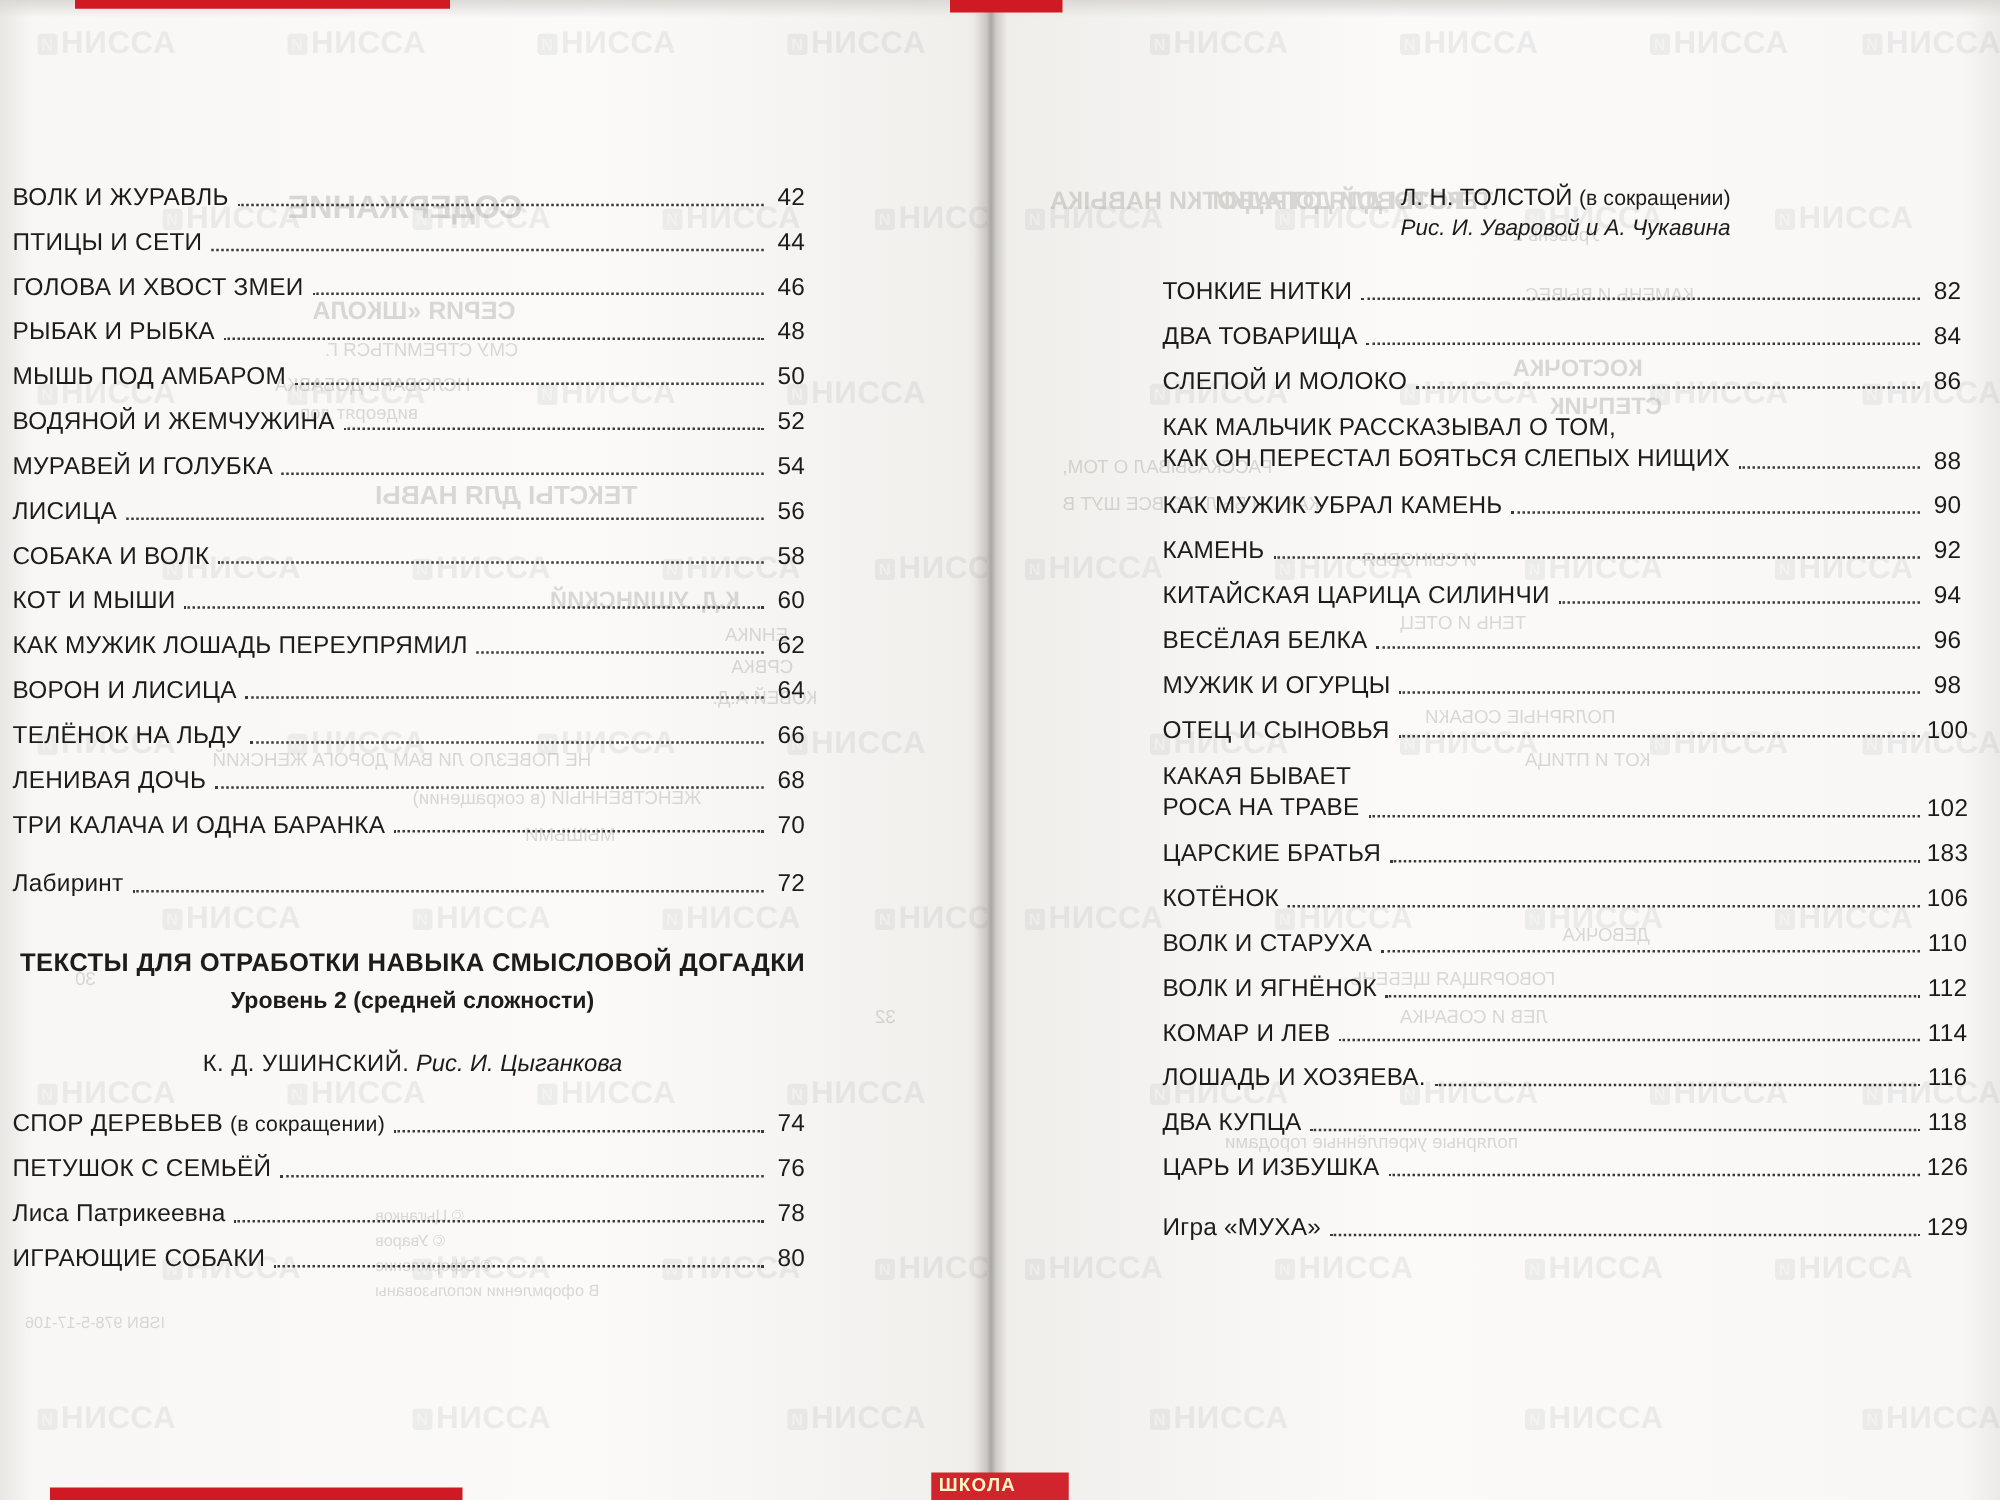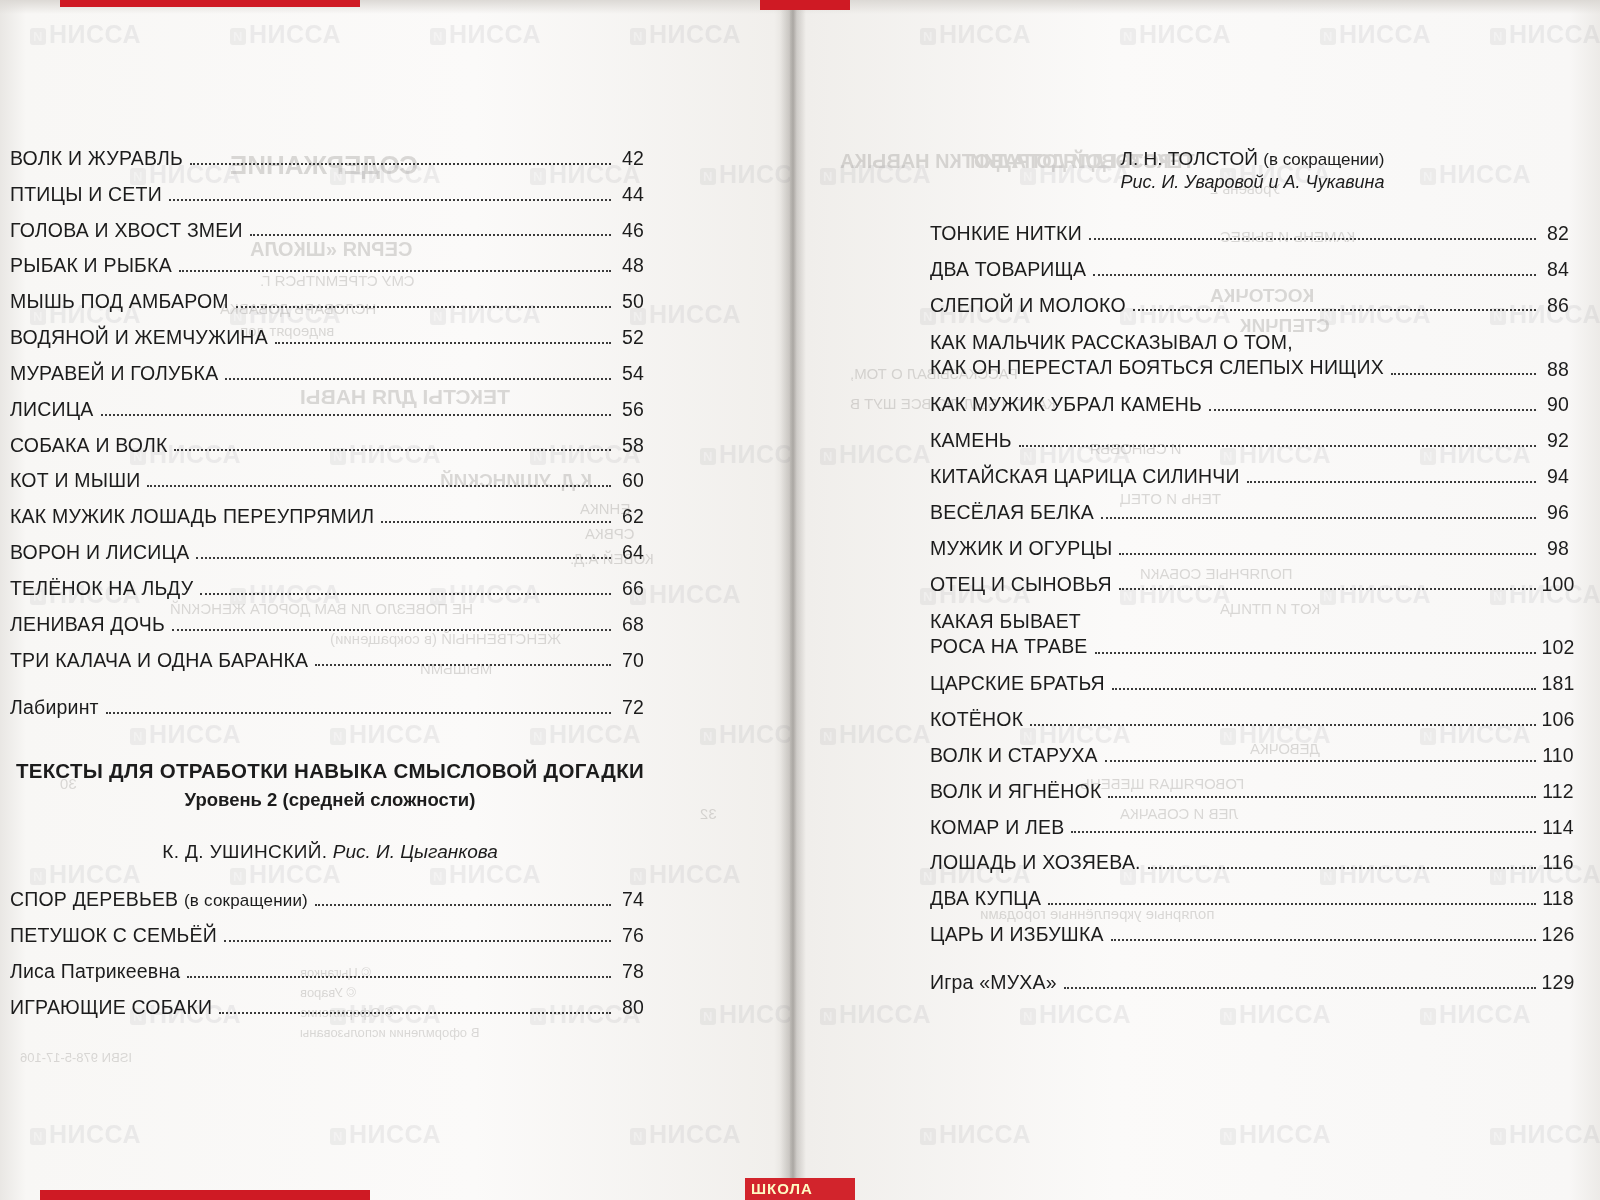--- a/index.html
+++ b/index.html
@@ -536,7 +536,7 @@
       <div class="row">
         <span class="title">ЦАРСКИЕ БРАТЬЯ</span>
         <span class="dots"></span>
-        <span class="pg">181</span>
+        <span class="pg">183</span>
       </div>
       <div class="row">
         <span class="title">КОТЁНОК</span>

